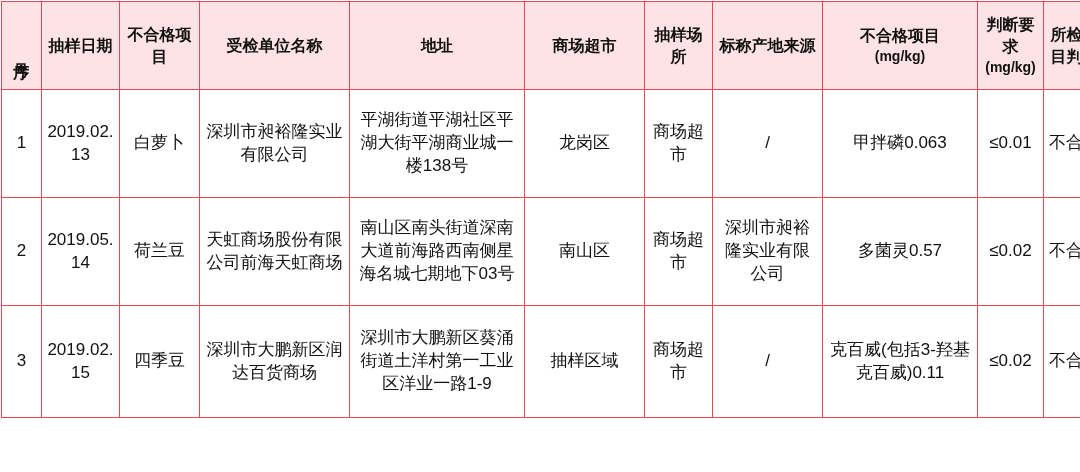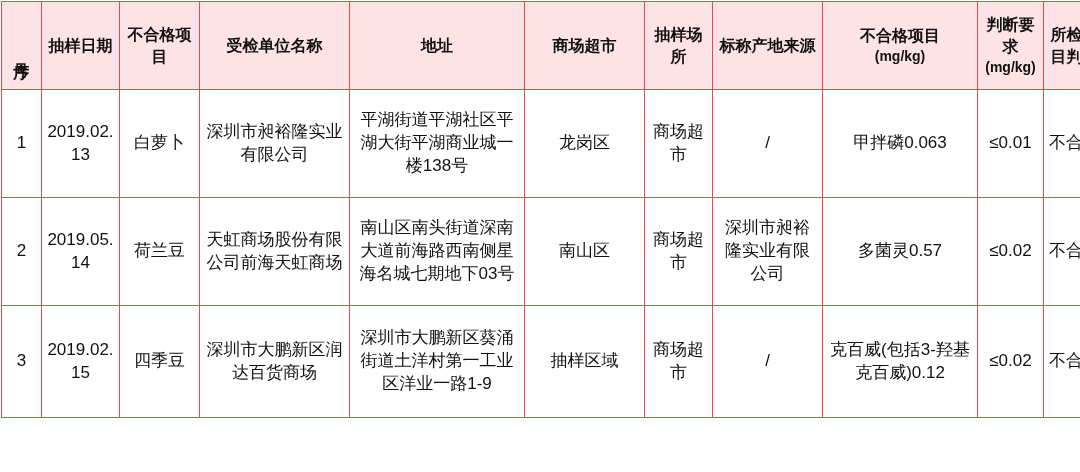--- a/index.html
+++ b/index.html
@@ -151,7 +151,7 @@
         <td>抽样区域</td>
         <td>商场超市</td>
         <td>/</td>
-        <td>克百威(包括3-羟基克百威)0.12</td>
+        <td>克百威(包括3-羟基克百威)0.11</td>
         <td class="cell-small">≤0.02</td>
         <td>不合格</td>
       </tr>

